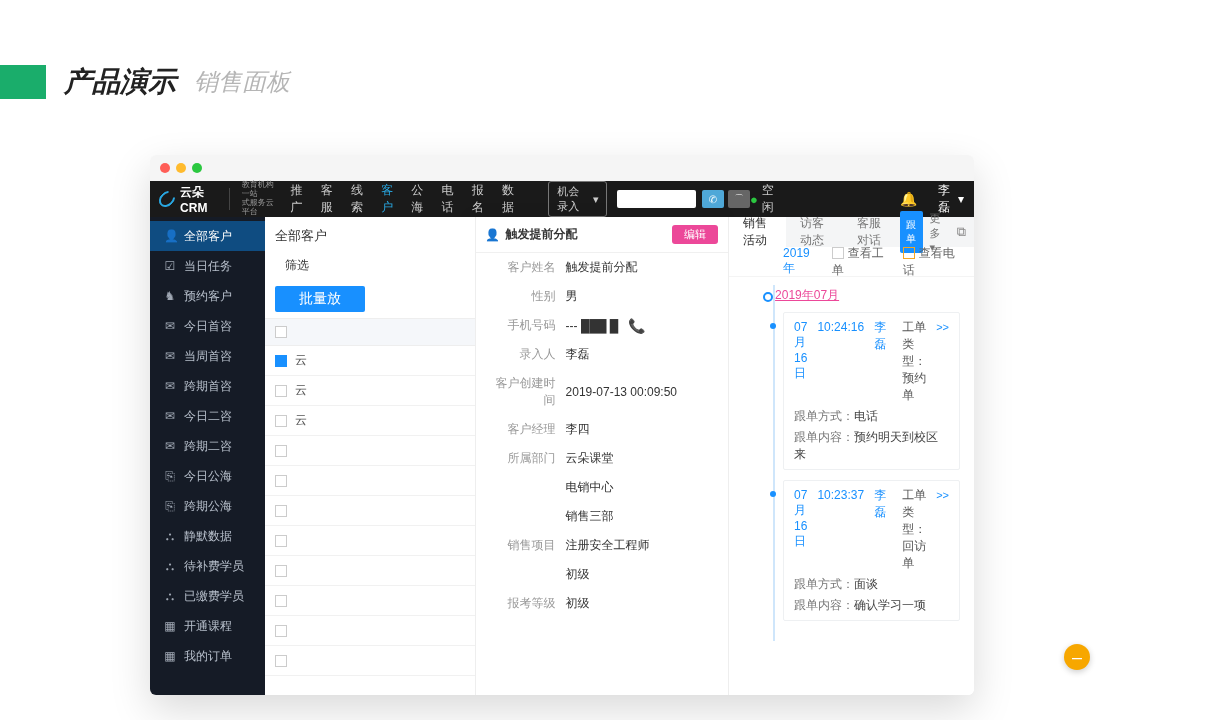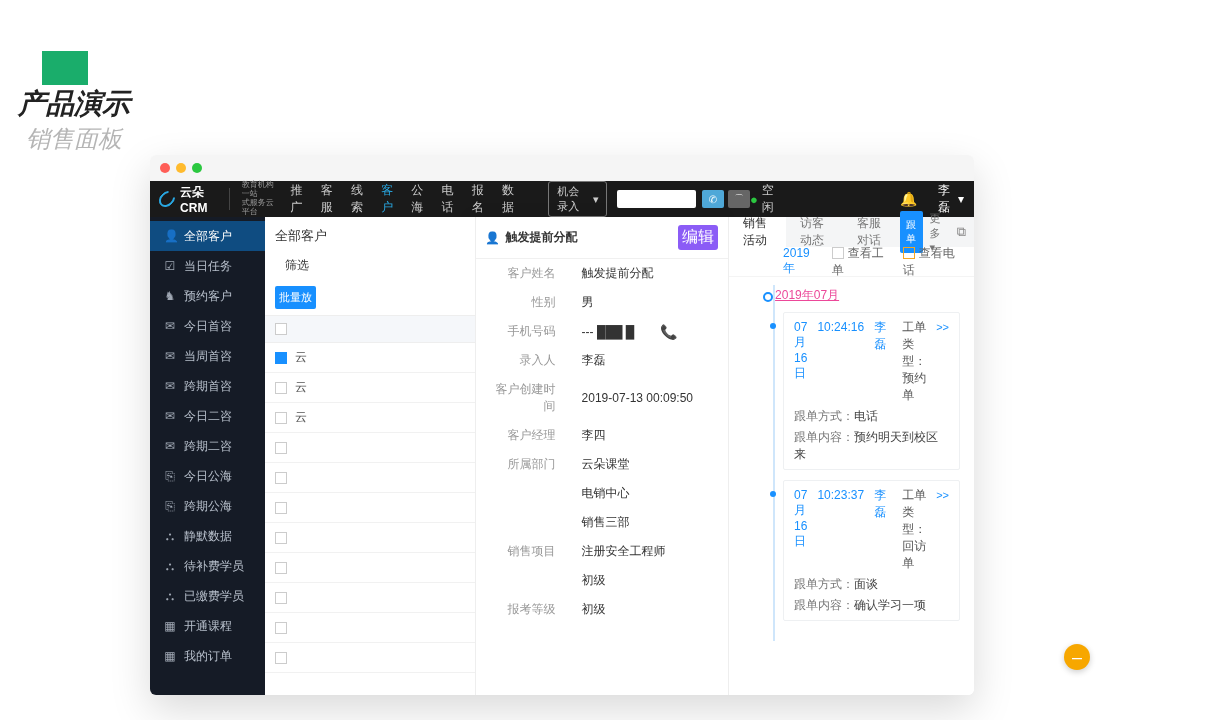--- a/index.html
+++ b/index.html
@@ -15,8 +15,8 @@
     
     .slide-title {
       position: absolute;
-      top: 51px; left: 0;
-      display: flex; align-items: center; flex-direction: column;
+      top: 63px; left: 0;
+      display: flex; align-items: center;
     }
     .green-block { width: 46px; height: 34px; background: #1aad6b; }
     .slide-title h1 {

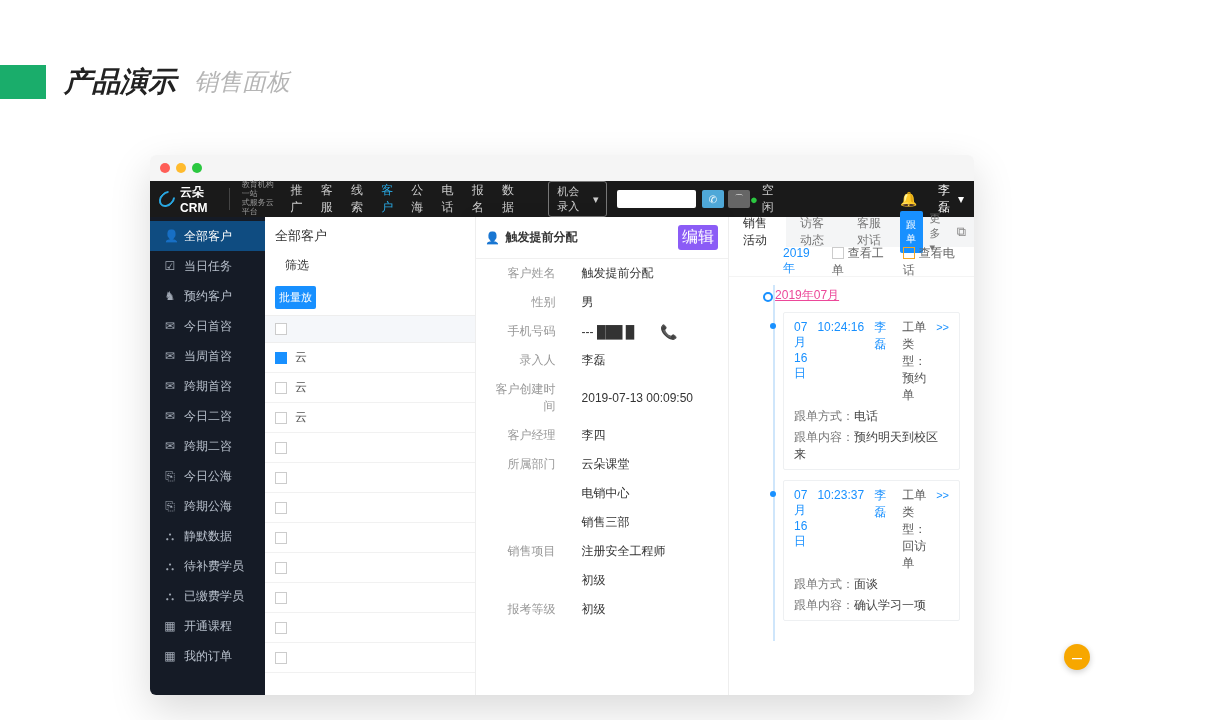--- a/index.html
+++ b/index.html
@@ -105,7 +105,7 @@
       padding:8px 10px; border-bottom:1px solid #f0f0f0; font-size:12px;
     }
     .dh-left { display:flex; align-items:center; gap:5px; font-weight:600; color:#333; }
-    .edit-pill { background:#8b5cf6; color:#fff; font-size:16px; padding:2px 4px; border-radius:3px; cursor:pointer; }
+    .edit-pill { background:#ec4899; color:#fff; font-size:11px; padding:2px 12px; border-radius:3px; cursor:pointer; }
     .fld { display:flex; padding:6px 10px; align-items:center; min-height:26px;gap:16px; }
     .fld .lab { width:70px; text-align:right; color:#999; margin-right:10px; }
     .fld .val { color:#333; }

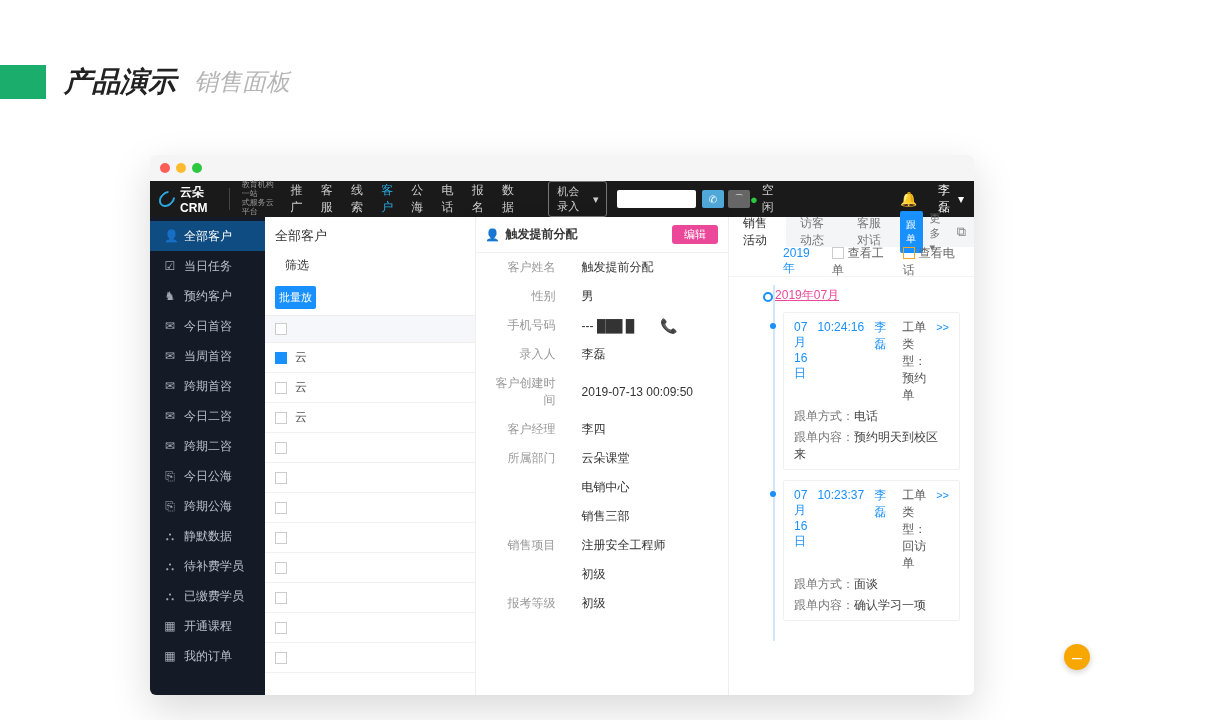--- a/index.html
+++ b/index.html
@@ -106,7 +106,7 @@
     }
     .dh-left { display:flex; align-items:center; gap:5px; font-weight:600; color:#333; }
     .edit-pill { background:#ec4899; color:#fff; font-size:11px; padding:2px 12px; border-radius:3px; cursor:pointer; }
-    .fld { display:flex; padding:6px 10px; align-items:center; min-height:26px;gap:16px; }
+    .fld { display:flex; padding:6px 10px; align-items:center; min-height:26px; }
     .fld .lab { width:70px; text-align:right; color:#999; margin-right:10px; }
     .fld .val { color:#333; }
     .phone-ico { color:#2bc840; margin-left:10px; font-size:14px; }

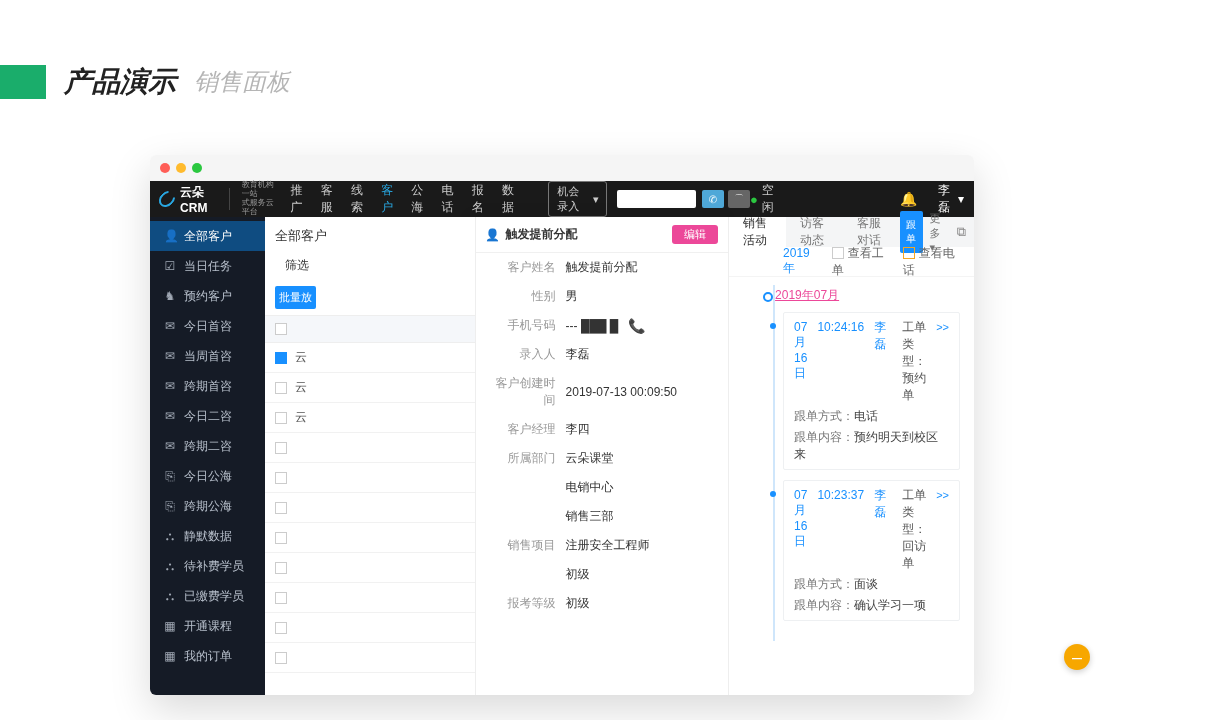--- a/index.html
+++ b/index.html
@@ -88,7 +88,7 @@
     .table-area { width:215px; background:#fff; position:relative; font-size:12px; }
     .ta-title { padding:10px 0 4px 10px; font-size:13px; color:#333; }
     .ta-filter { padding:8px 0 8px 20px; color:#333; }
-    .ta-bulk { margin:4px 0 6px 10px; background:#1890ff; color:#fff; font-size:11px; padding:4px 4px; border-radius:2px; display:inline-block; }
+    .ta-bulk { margin:4px 0 6px 10px; background:#1890ff; color:#fff; font-size:14px; padding:4px 24px; border-radius:2px; display:inline-block; }
     .ta-head { background:#f5f7fa; border-top:1px solid #eee; border-bottom:1px solid #eee; height:28px; display:flex; align-items:center; padding-left:10px; gap:8px; color:#666; }
     .ck { width:12px; height:12px; border:1px solid #ccc; background:#fff; display:inline-block; }
     .ck.sel { background:#1890ff; border-color:#1890ff; }

